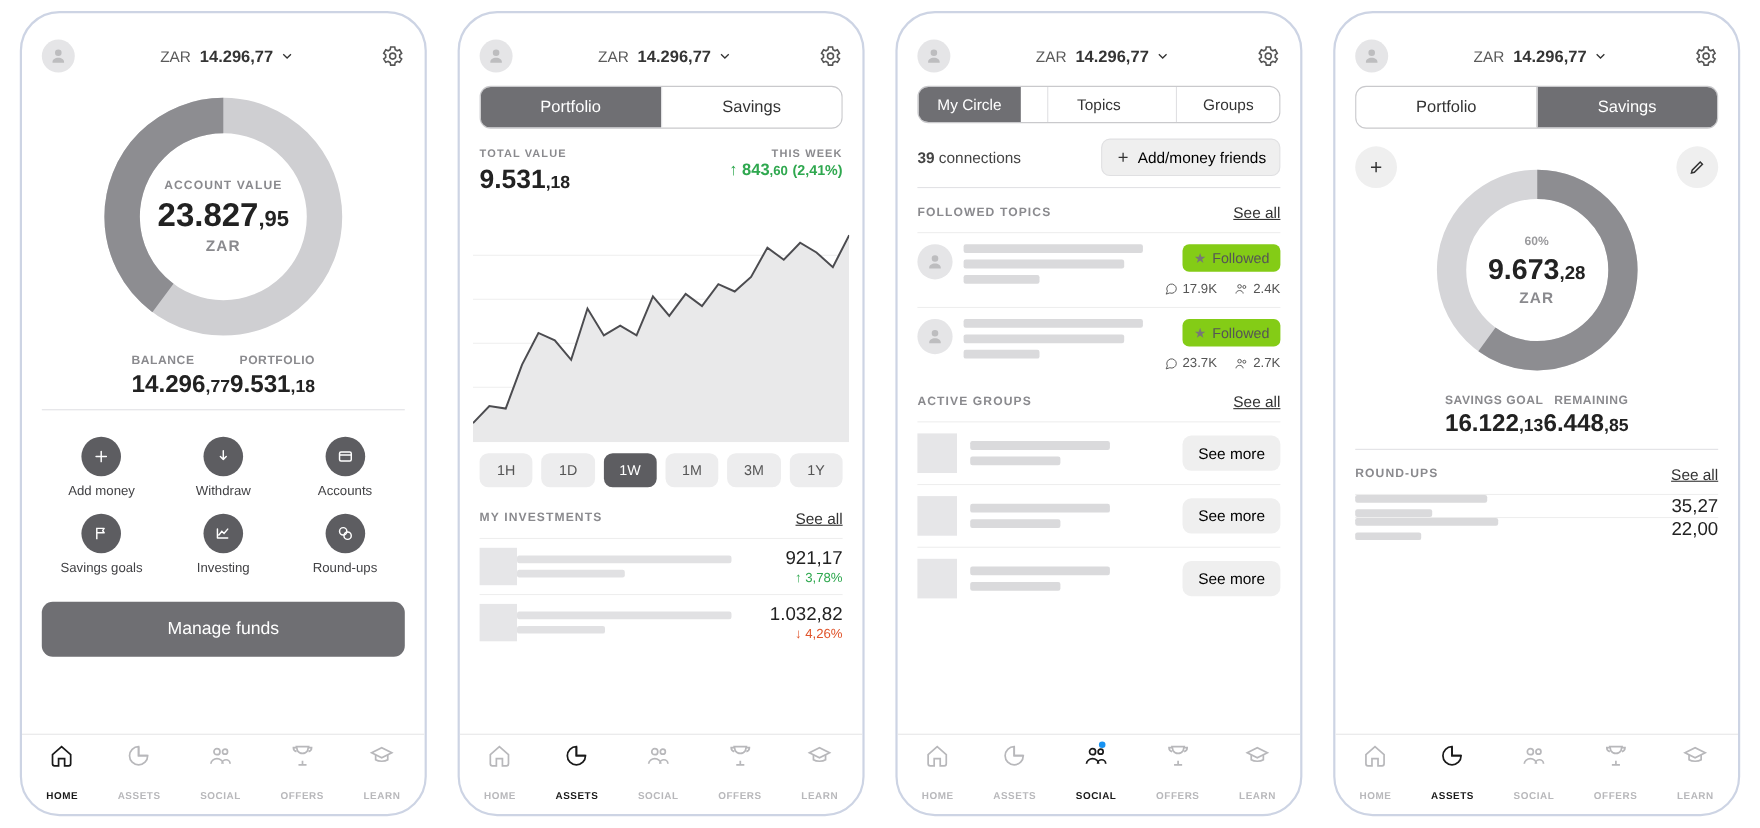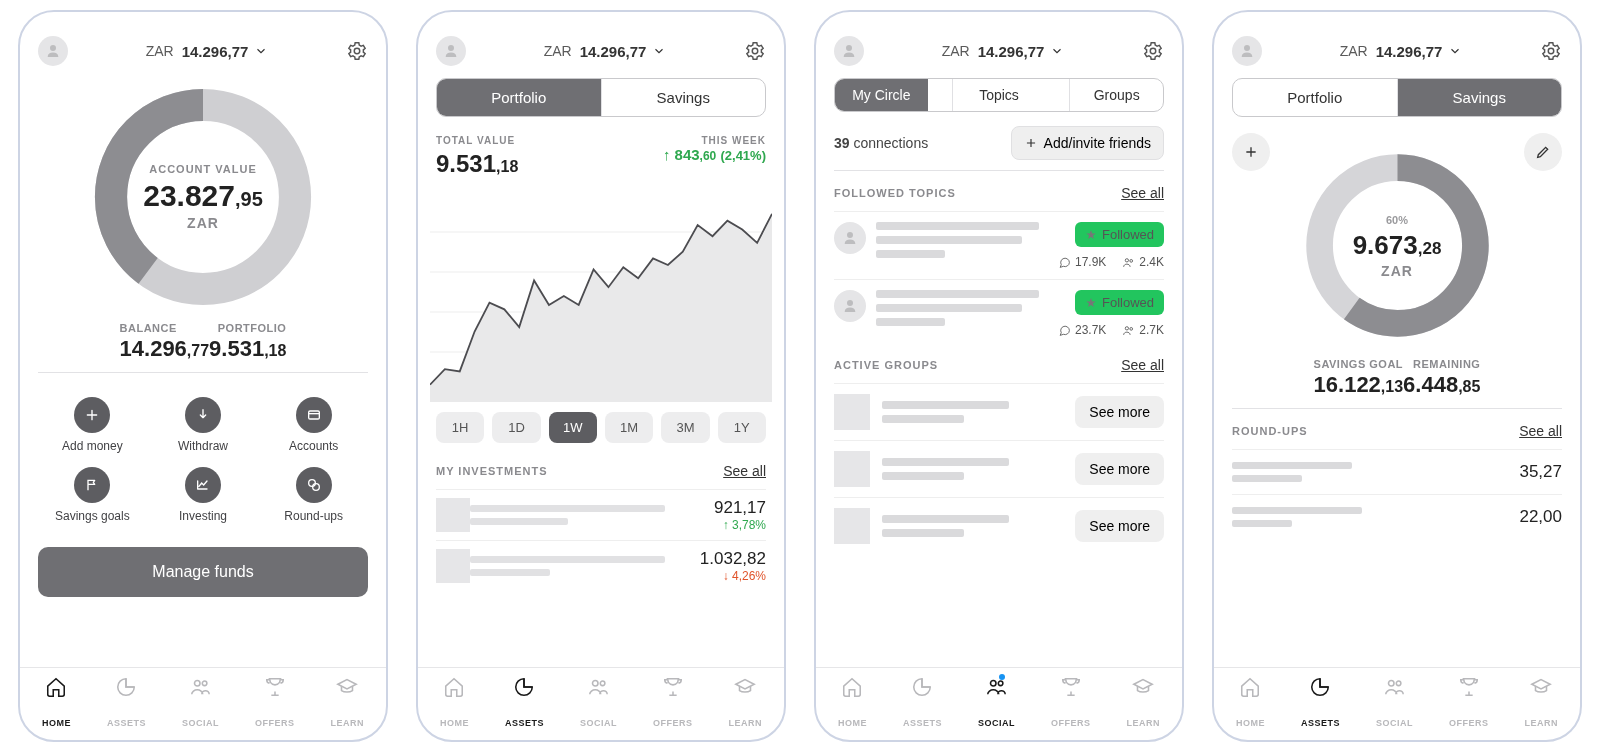--- a/index.html
+++ b/index.html
@@ -426,7 +426,7 @@
             <svg width="14" height="14" viewBox="0 0 24 24" fill="none" stroke="#333" stroke-width="2">
               <path d="M12 5v14M5 12h14"></path>
             </svg>
-            <span>Add/invite friends</span>
+            <span>Add/money friends</span>
           </button>
     </div>
     <hr class="div">

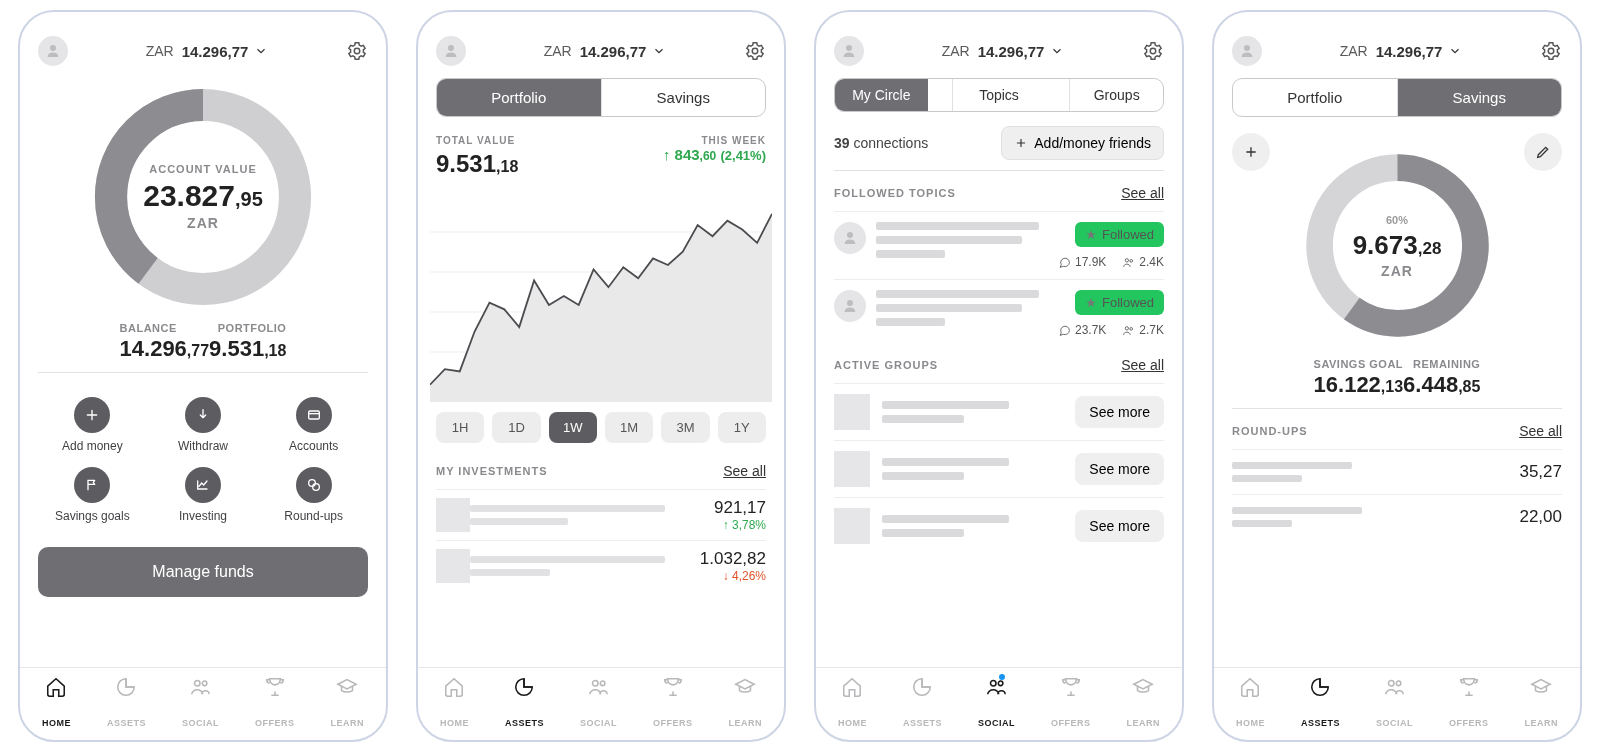--- a/index.html
+++ b/index.html
@@ -92,7 +92,7 @@
   .topicrow .mid { flex:1; display:flex; flex-direction:column; gap:6px; }
   .topicrow .mid span { height:8px; background:#dadadc; border-radius:2px; }
   .topicrow .side { display:flex; flex-direction:column; align-items:flex-end; gap:8px; }
-  .followed { background:#22c55e; border-radius:6px; padding:5px 10px; font-size:13px; display:flex; align-items:center; gap:5px; color:#555;}
+  .followed { background:#84cc16; border-radius:6px; padding:5px 10px; font-size:13px; display:flex; align-items:center; gap:5px; color:#555;}
   .stats { display:flex; gap:16px; font-size:12px; color:#555; }
   .stats span{display:flex;align-items:center;gap:4px;}
 

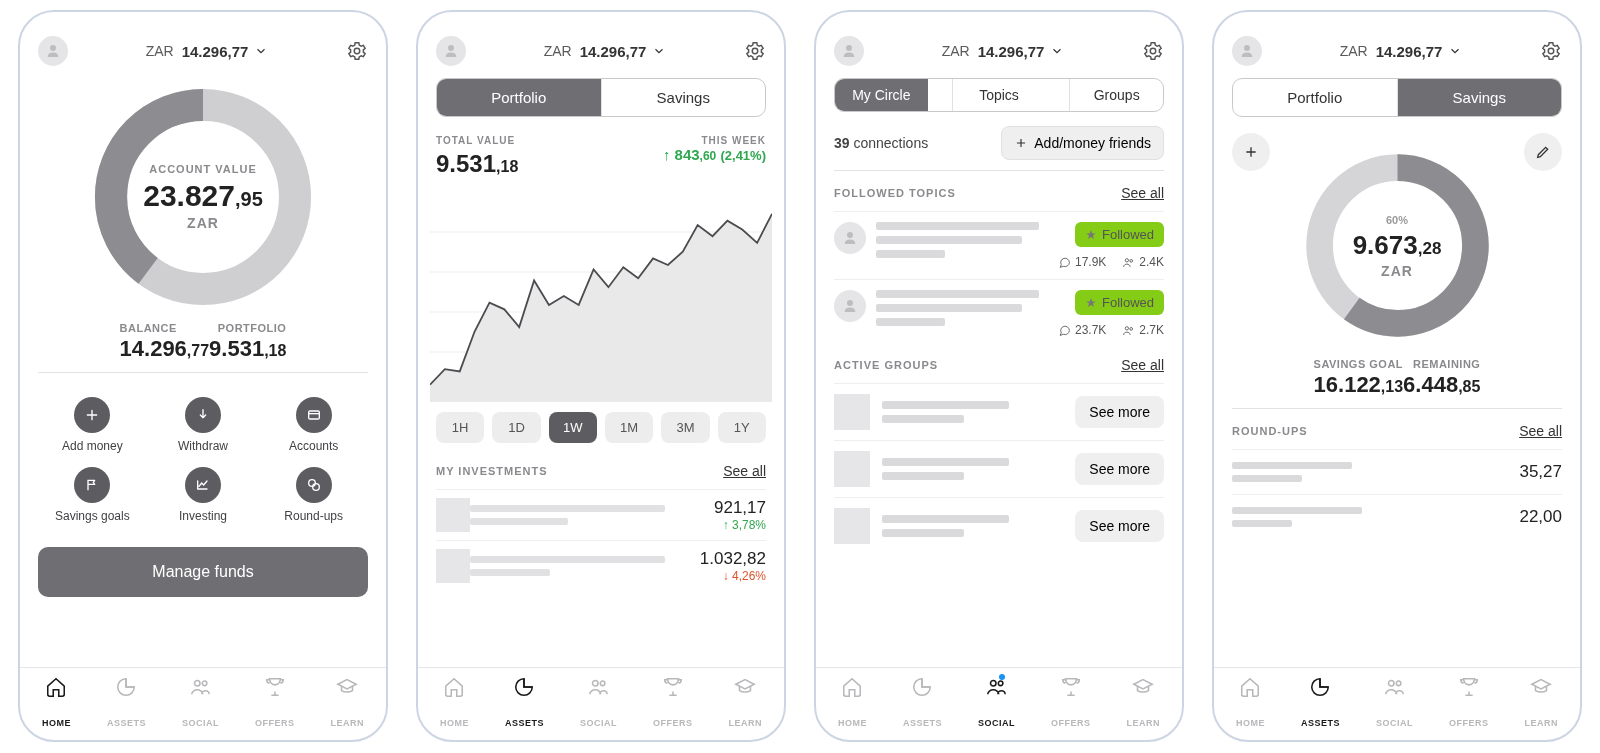--- a/index.html
+++ b/index.html
@@ -110,7 +110,7 @@
   .plusfab, .editfab { width:38px; height:38px; border-radius:50%; background:#efefef; display:flex; align-items:center; justify-content:center; }
   .fabrow { display:flex; justify-content:space-between; margin-top:16px; }
 
-  .rurow { display:flex; justify-content:space-between; align-items:center; padding:12px 0; border-top:1px solid #eee; }
+  .rurow { display:flex; justify-content:space-between; align-items:center; padding:0 0; border-top:1px solid #eee; }
   .rurow .bars { display:flex; flex-direction:column; gap:6px; }
   .rurow .bars span { height:7px; background:#dadadc; border-radius:2px; }
   .rurow .amt { font-size:17px; color:#222; }

